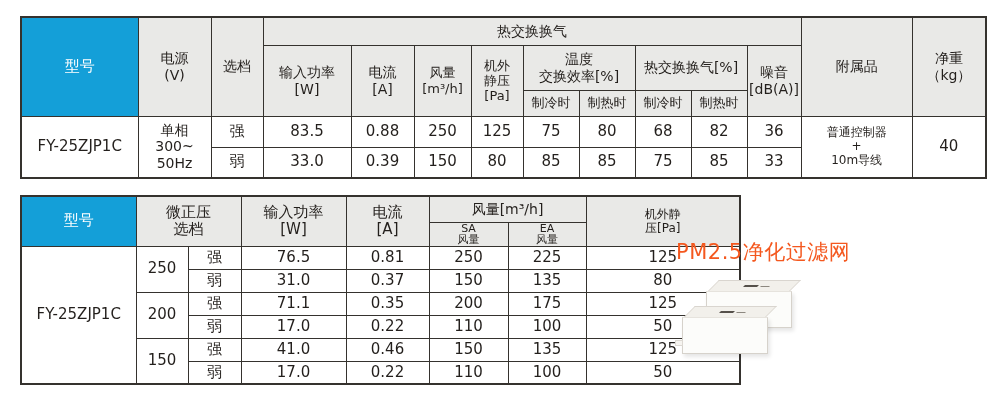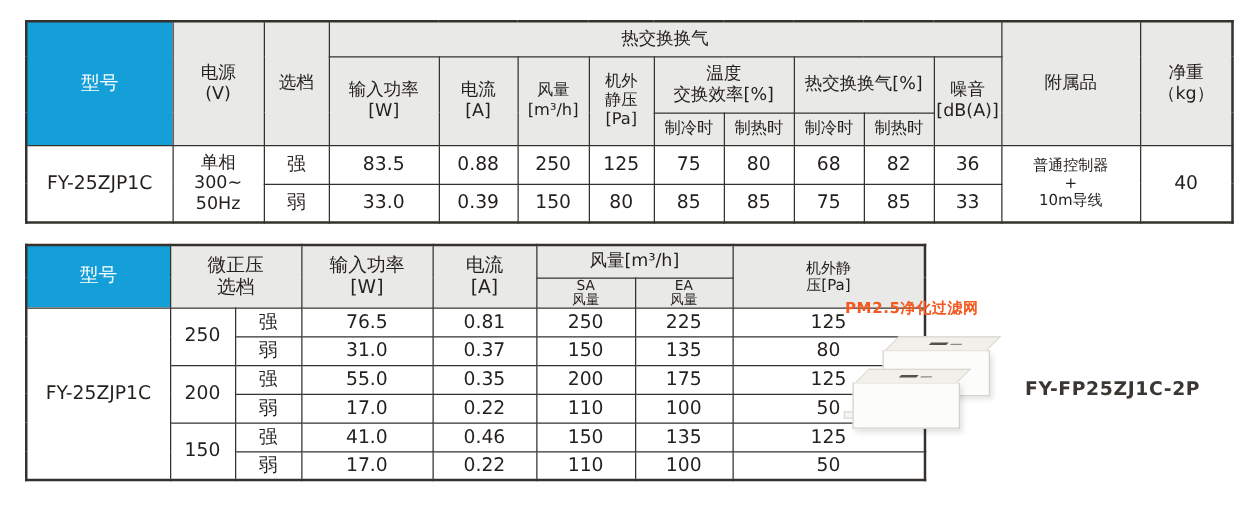--- a/index.html
+++ b/index.html
@@ -28,7 +28,7 @@
   td.unit3 { font-size:13px; }
 
   .aside { position:absolute; left:676px; top:238px; width:310px; }
-  .filter-title { color:#f4581f; font-size:12px; font-weight:700; letter-spacing:0.5px; }
+  .filter-title { color:#f4581f; font-size:21px; font-weight:400; letter-spacing:0.5px; }
   .filter-row { display:flex; align-items:center; margin-top:10px; }
   .filter-figure { position:relative; width:130px; height:82px; flex:0 0 auto; }
   .filter-model { font-size:15px; font-weight:600; color:#3a3632; margin-left:14px; margin-top:10px; letter-spacing:0.5px; }

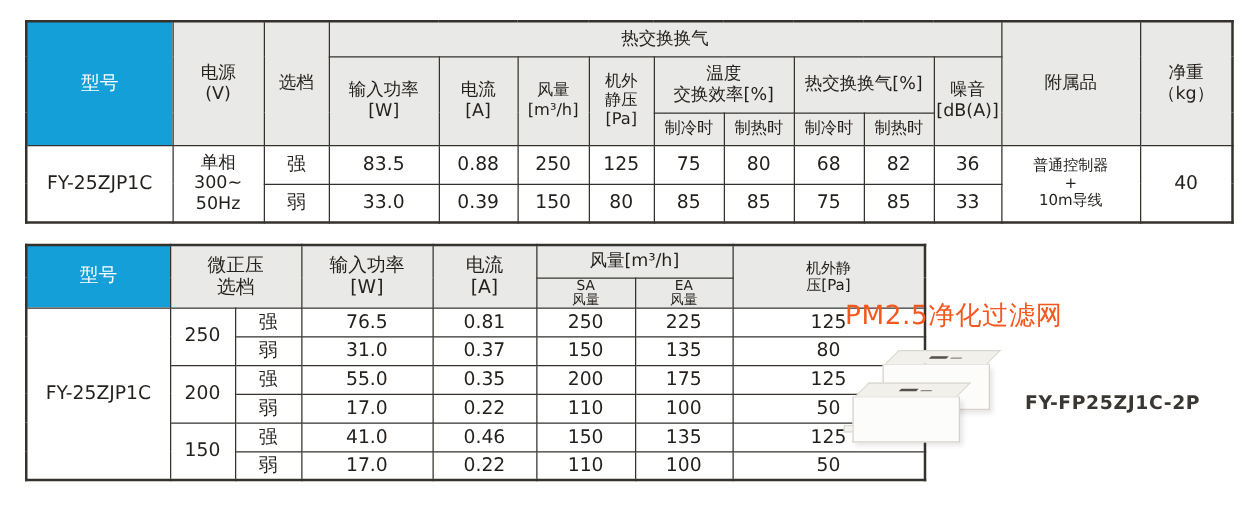--- a/index.html
+++ b/index.html
@@ -192,7 +192,7 @@
     <tr style="height:23px">
       <td class="val" rowspan="2">200</td>
       <td class="val">强</td>
-      <td class="val">55.0</td>
+      <td class="val">71.1</td>
       <td class="val">0.35</td>
       <td class="val">200</td>
       <td class="val">175</td>

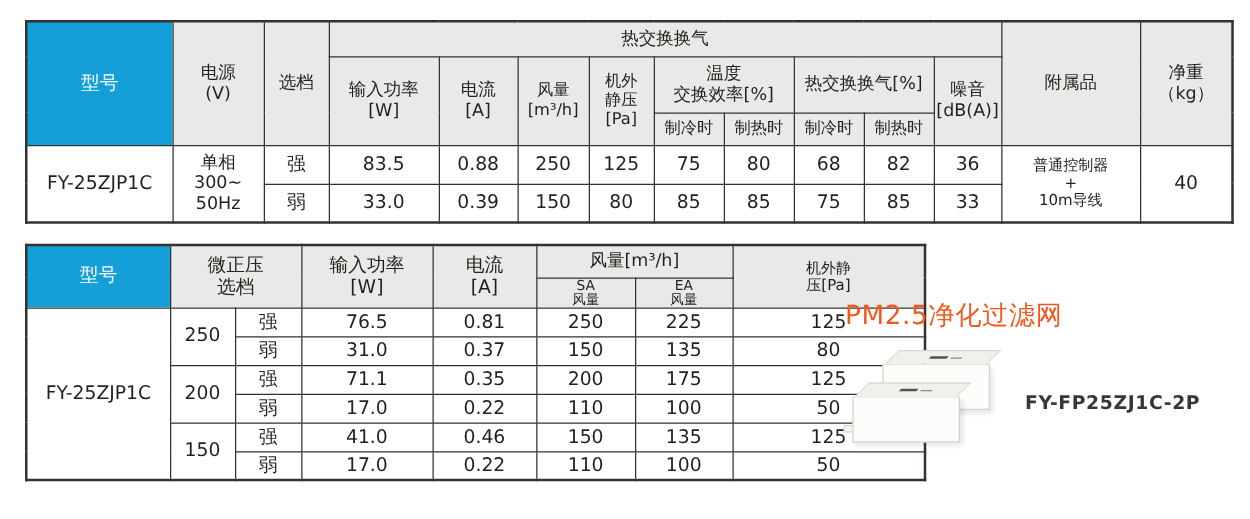--- a/index.html
+++ b/index.html
@@ -246,7 +246,6 @@
           <div class="fbox-tab"></div>
         </div>
       </div>
-      <div class="filter-model">FY-FP25ZJ1C-2P</div>
     </div>
   </div>
 

